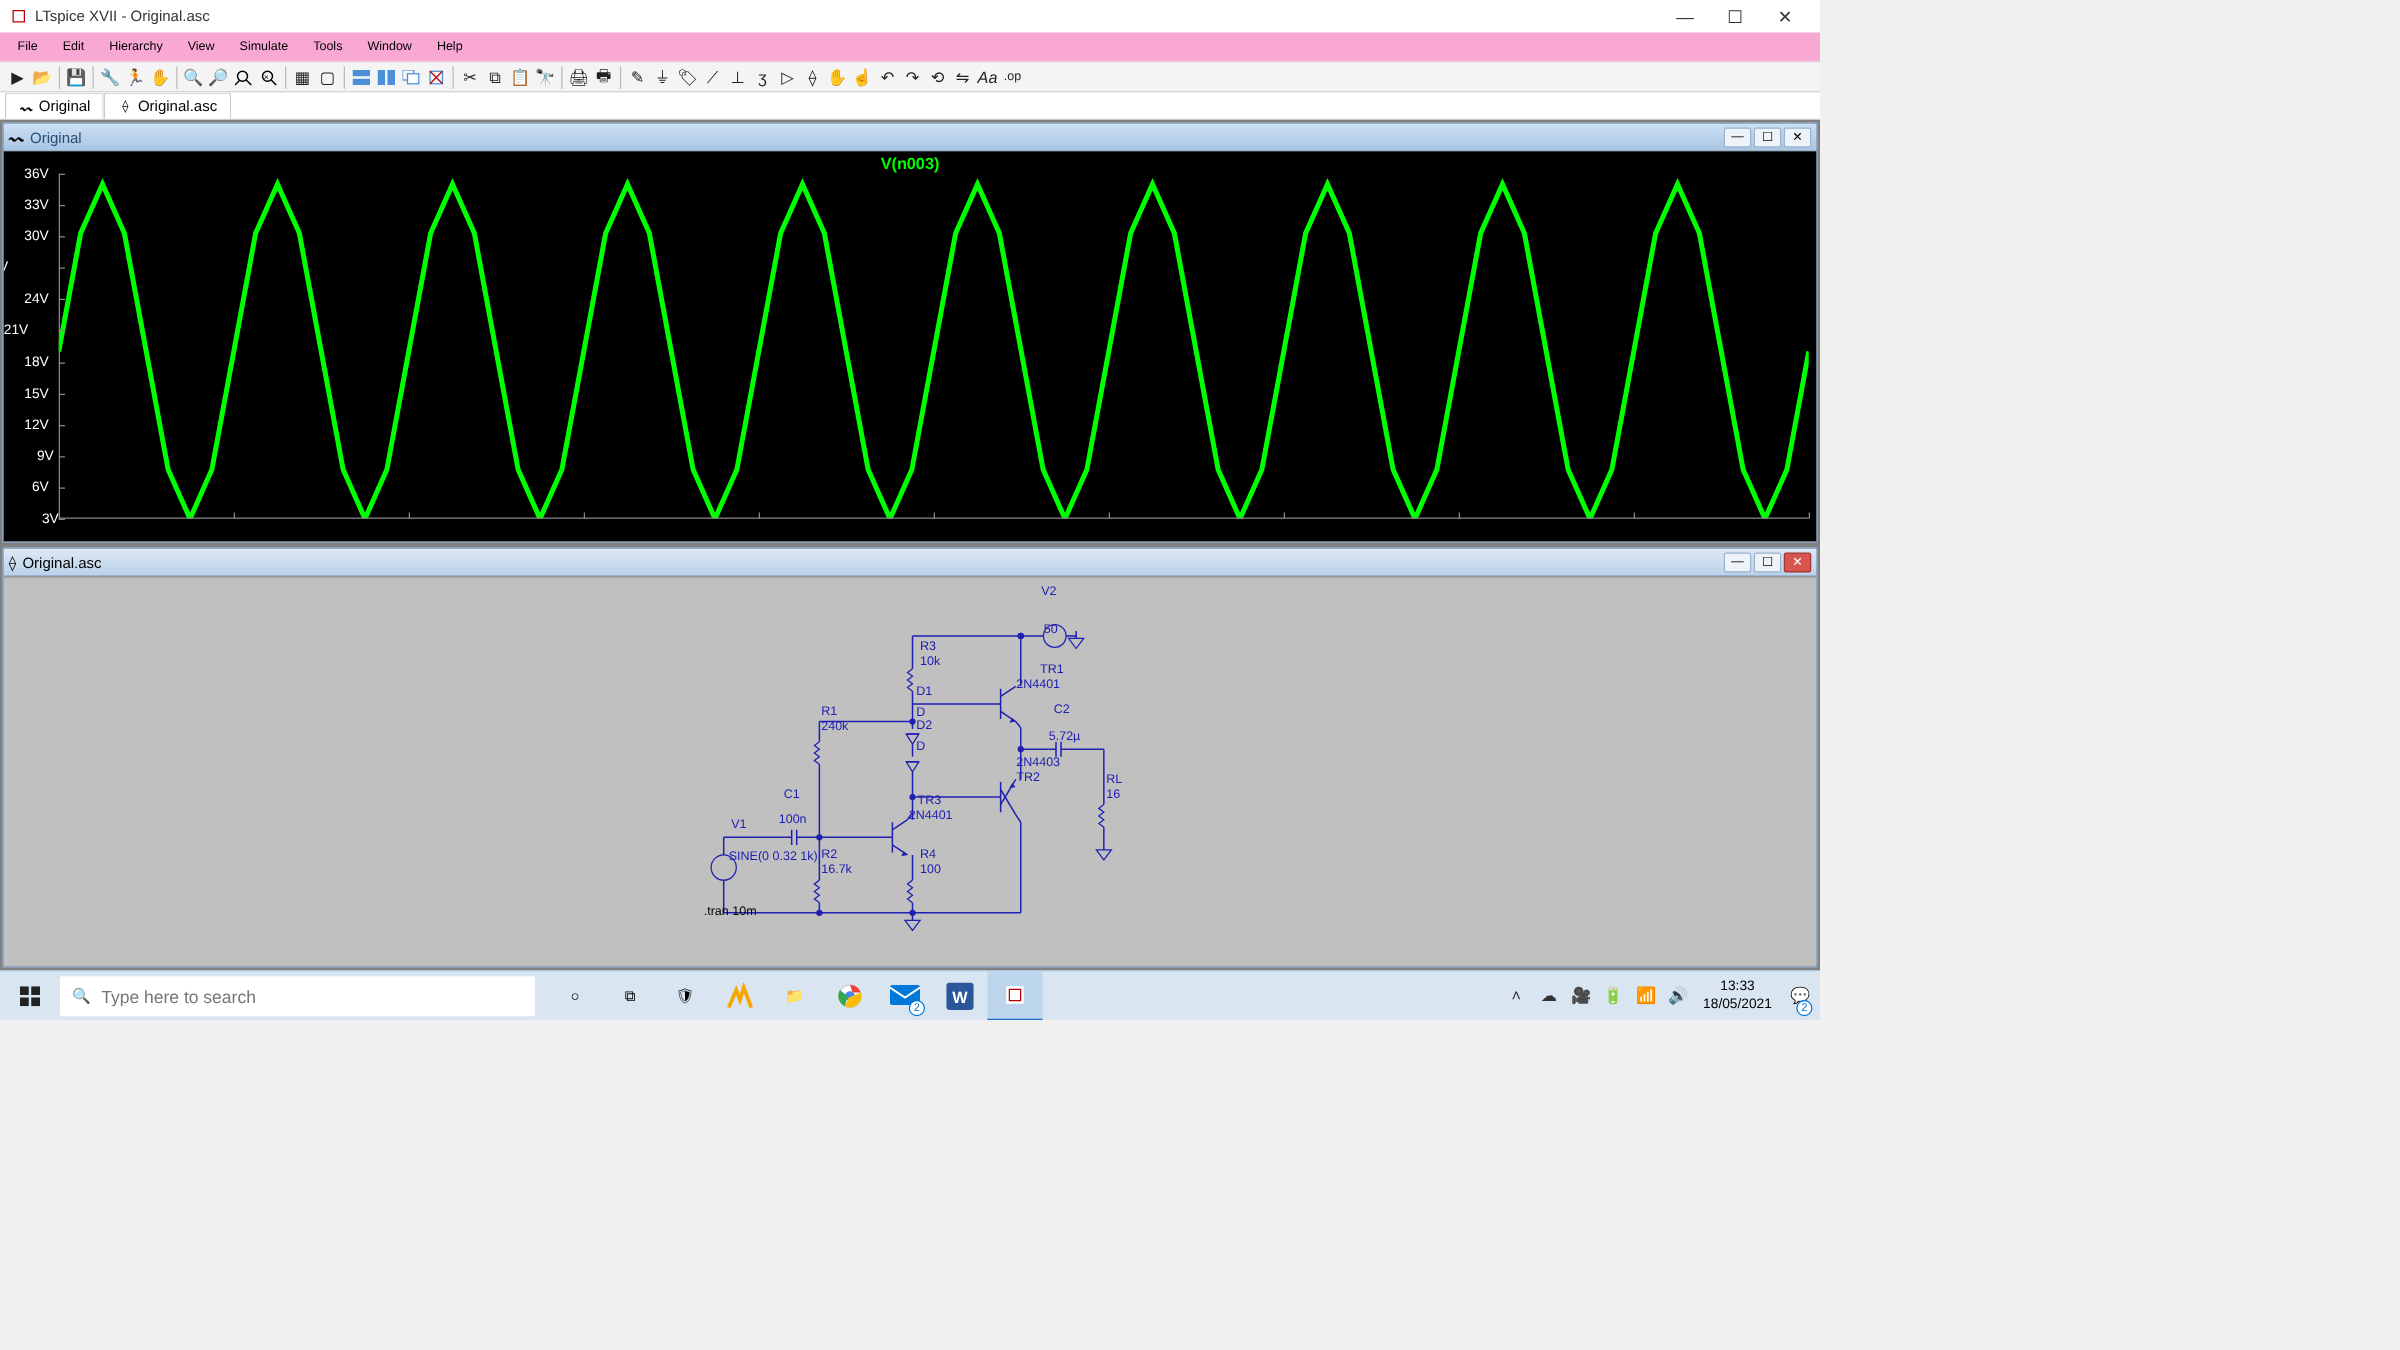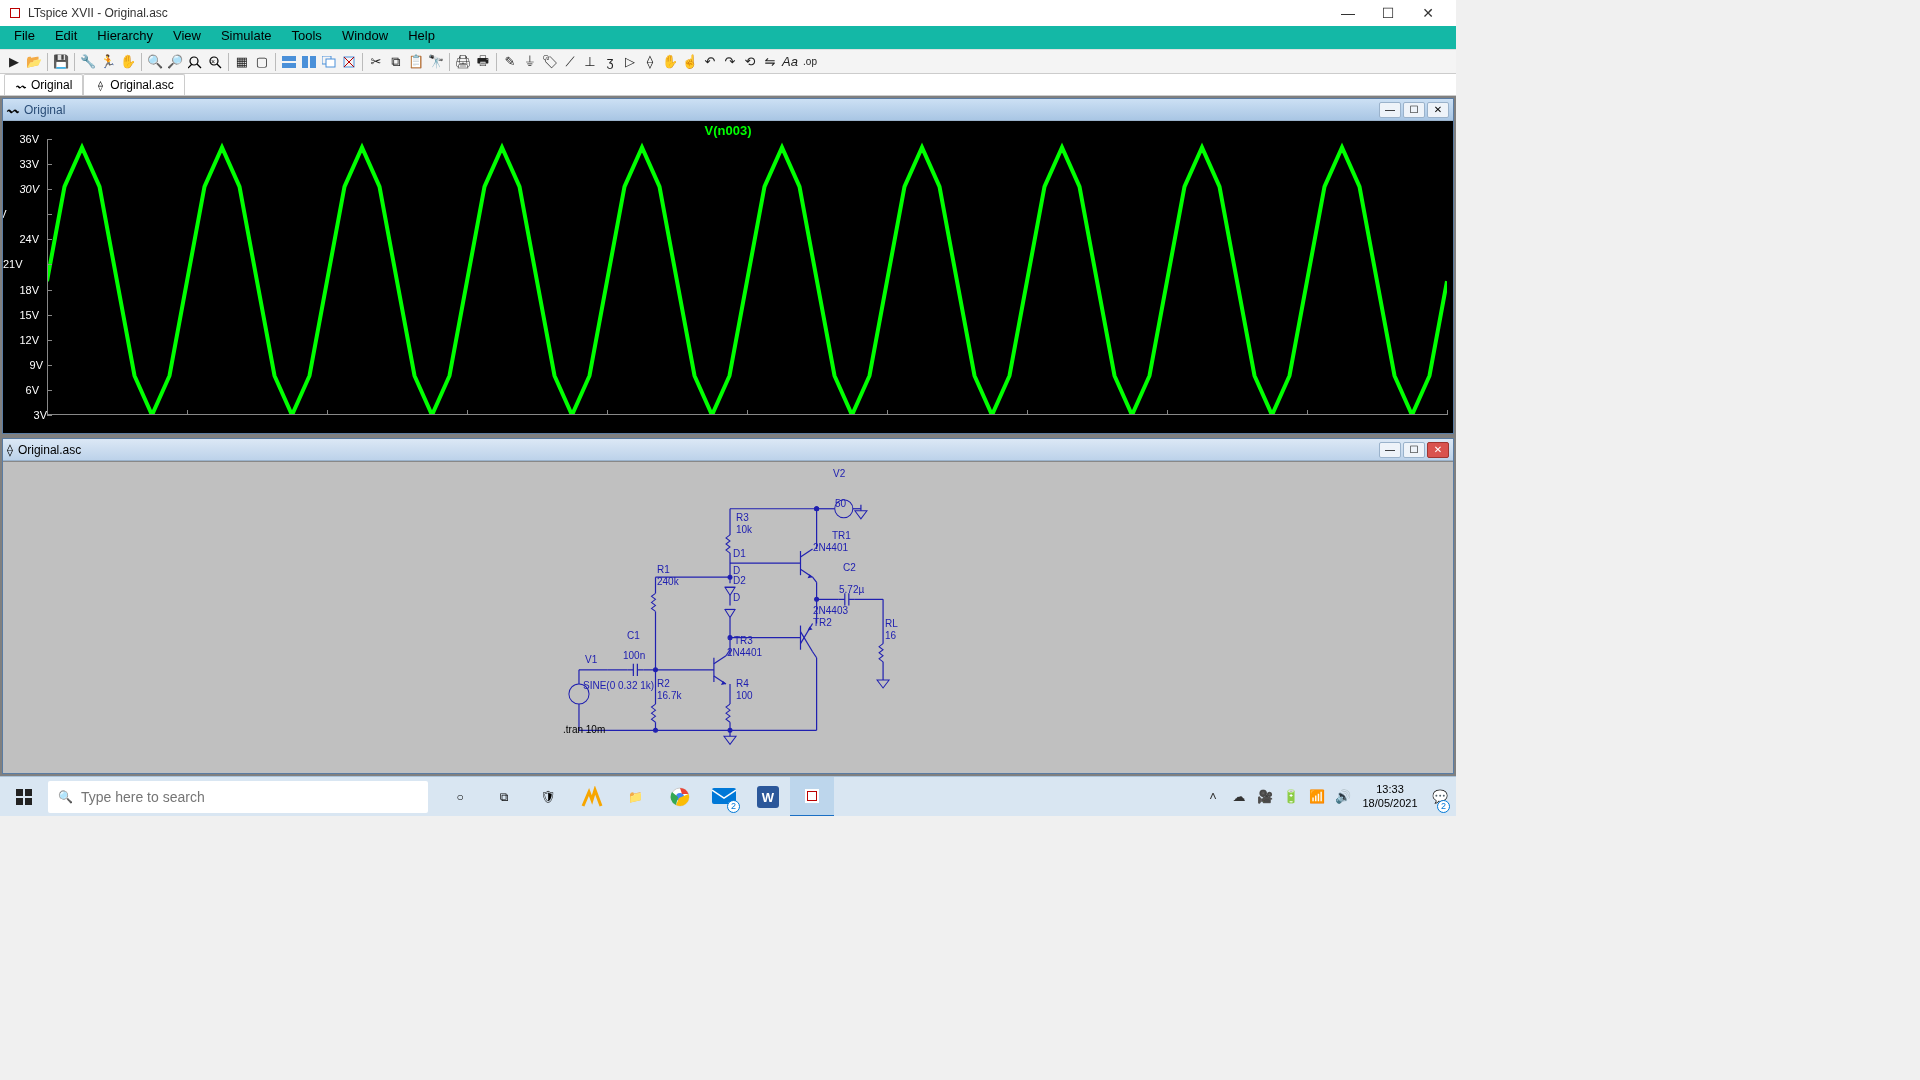--- a/index.html
+++ b/index.html
@@ -10,7 +10,7 @@
 .titlebar-right { display: flex; gap: 0; }
 .wbtn { width: 40px; height: 26px; display: flex; align-items: center; justify-content: center; font-size: 14px; cursor: pointer; }
 
-.menubar { height: 24px; background: #14b8a6; display: flex; padding: 0 4px; font-size: 13px; border-bottom: 1px solid #e0e0e0; }
+.menubar { height: 24px; background: #f9a8d4; display: flex; align-items: center; padding: 0 4px; font-size: 10px; border-bottom: 1px solid #e0e0e0; }
 .mitem { padding: 2px 10px; cursor: pointer; }
 
 .toolbar { height: 24px; background: #f4f4f4; display: flex; align-items: center; padding: 0 4px; gap: 0; border-bottom: 1px solid #ccc; }

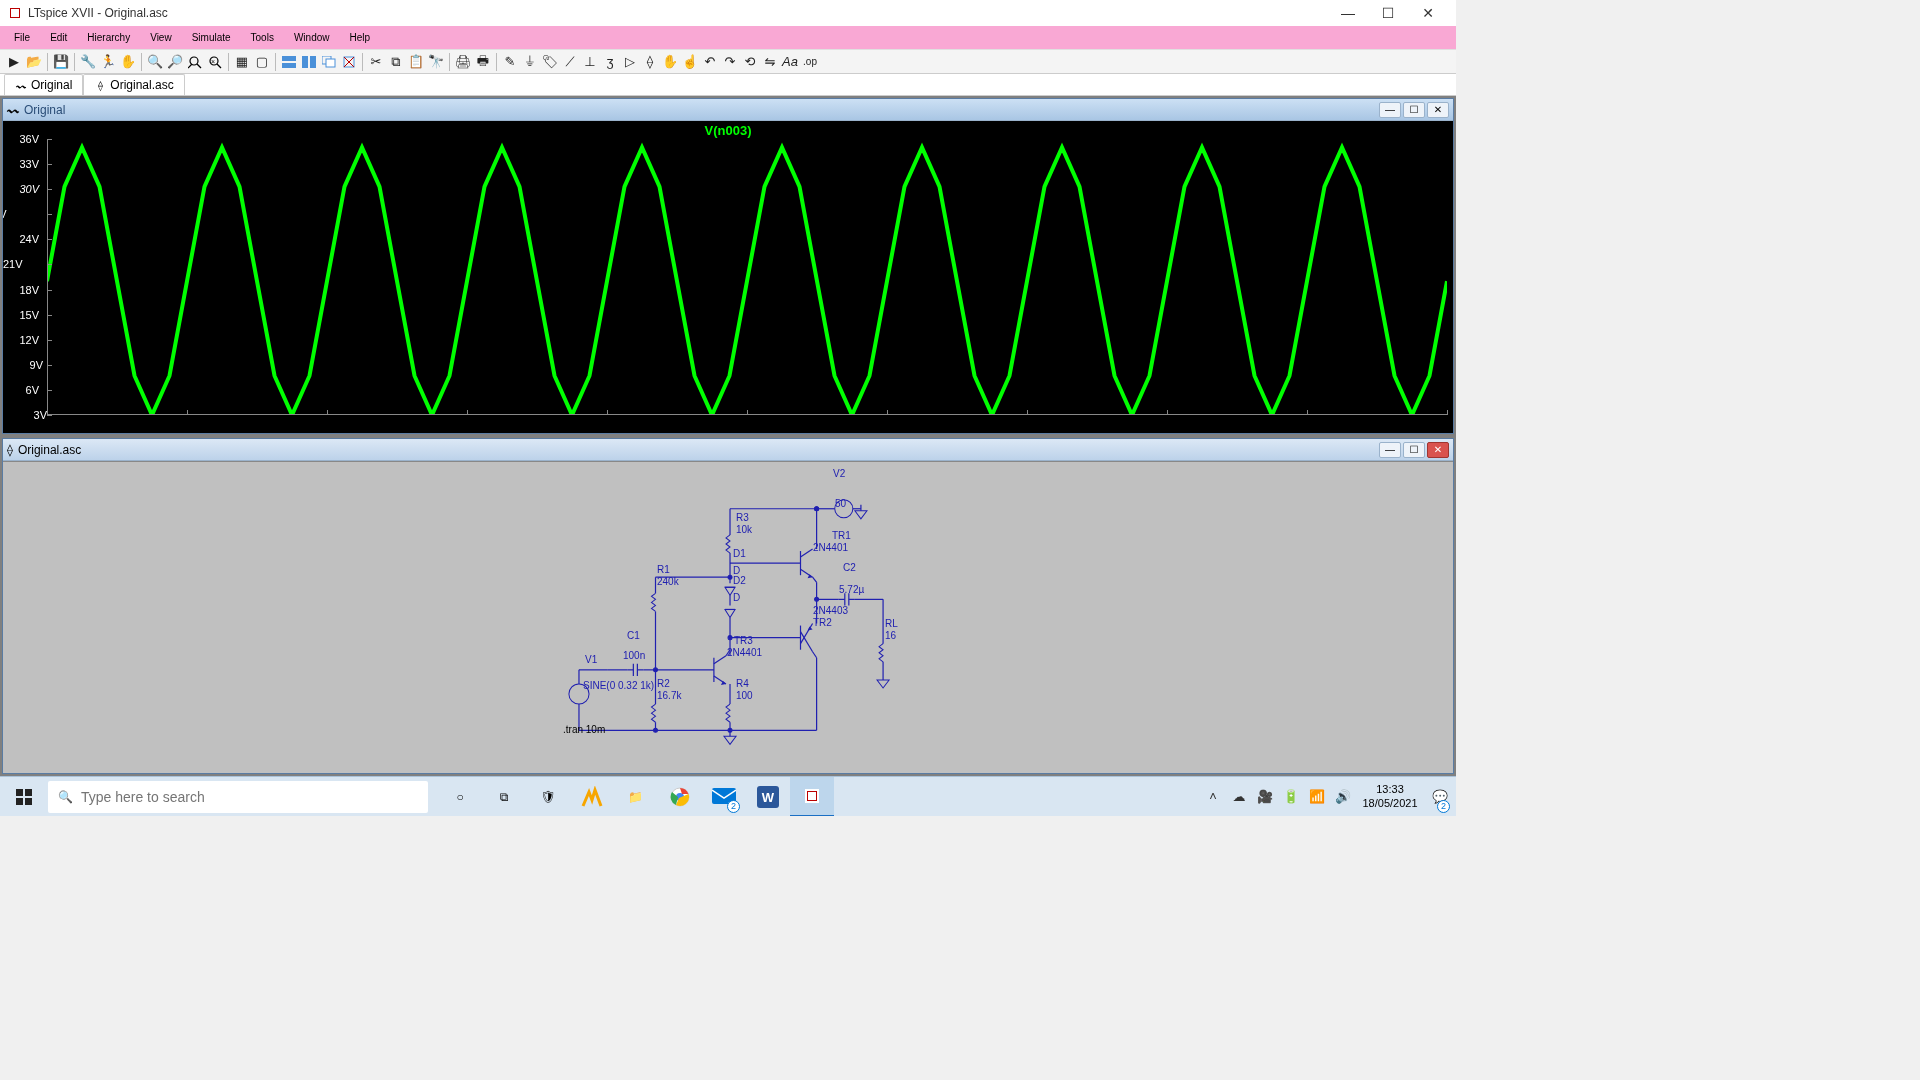--- a/index.html
+++ b/index.html
@@ -204,7 +204,7 @@
       <div class="yaxis" id="yaxis">
           <div class="ytick" style="top: 0%; transform: translateY(-50%); right: 8px; left: auto; text-align: right; width: 36px;">36V</div>
           <div class="ytick" style="top: 9.09091%; transform: translateY(-50%); right: 8px; left: auto; text-align: right; width: 36px;">33V</div>
-          <div class="ytick" style="top: 18.1818%; transform: translateY(-50%); right: 8px; left: auto; text-align: right; width: 36px; font-style: italic;">30V</div>
+          <div class="ytick" style="top: 18.1818%; transform: translateY(-50%); right: 8px; left: auto; text-align: right; width: 36px;">30V</div>
           <div class="ytick" style="top: 27.2727%; transform: translateY(-50%); right: 24px; left: auto; text-align: left; width: 36px;">27V</div>
           <div class="ytick" style="top: 36.3636%; transform: translateY(-50%); right: 8px; left: auto; text-align: right; width: 36px;">24V</div>
           <div class="ytick" style="top: 45.4545%; transform: translateY(-50%); right: 8px; left: auto; text-align: left; width: 36px;">21V</div>

